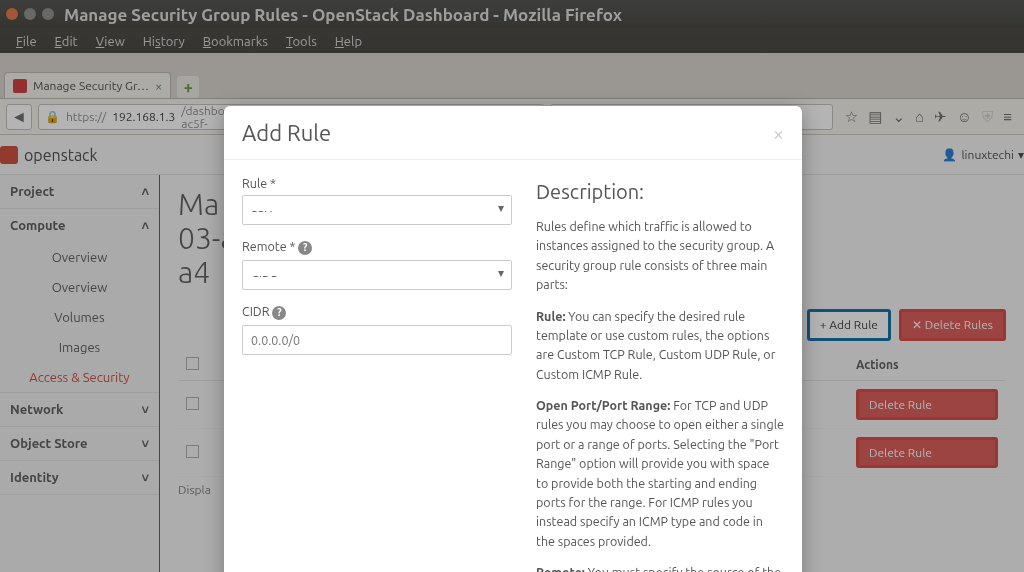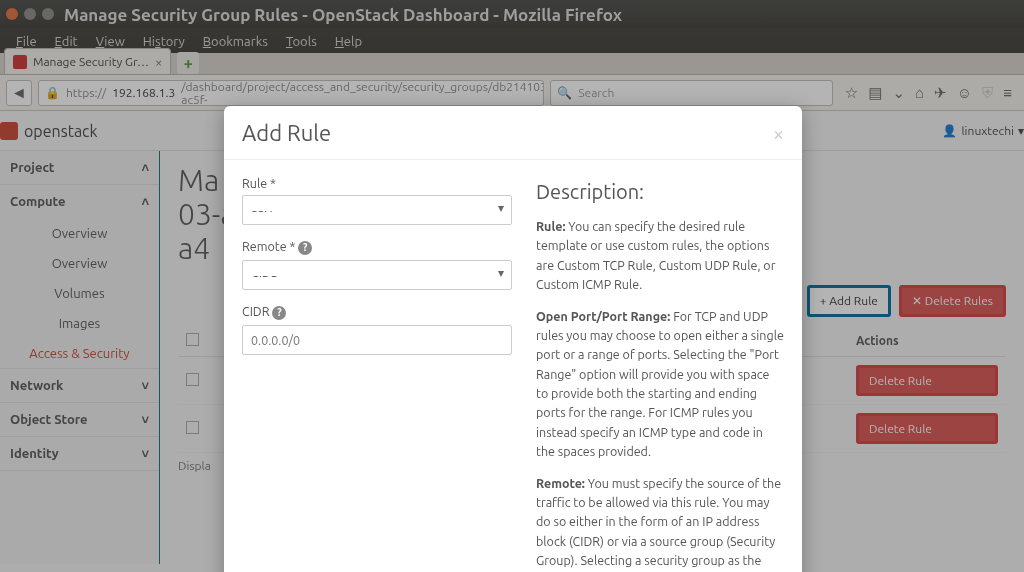--- a/index.html
+++ b/index.html
@@ -17,7 +17,7 @@
 .menubar span { padding: 2px 8px; cursor: default; }
 .menubar span u { text-decoration: underline; }
 
-.tabstrip { height: 22px; background: #d7d3cb; display: flex; align-items: flex-end; padding: 2px 4px 0; border-bottom: 1px solid #b5b2a9; }
+.tabstrip { height: 46px; background: #d7d3cb; display: flex; align-items: flex-end; padding: 2px 4px 0; border-bottom: 1px solid #b5b2a9; }
 .tab { display: flex; align-items: center; background: #f3f1ec; border: 1px solid #b8b5ac; border-bottom: none; border-radius: 4px 4px 0 0; height: 26px; padding: 0 8px; font-size: 12px; color: #444; max-width: 180px; gap: 6px; }
 .favicon { width: 14px; height: 14px; background: #c33; border-radius: 2px; }
 .tab-close { color: #777; font-size: 13px; }

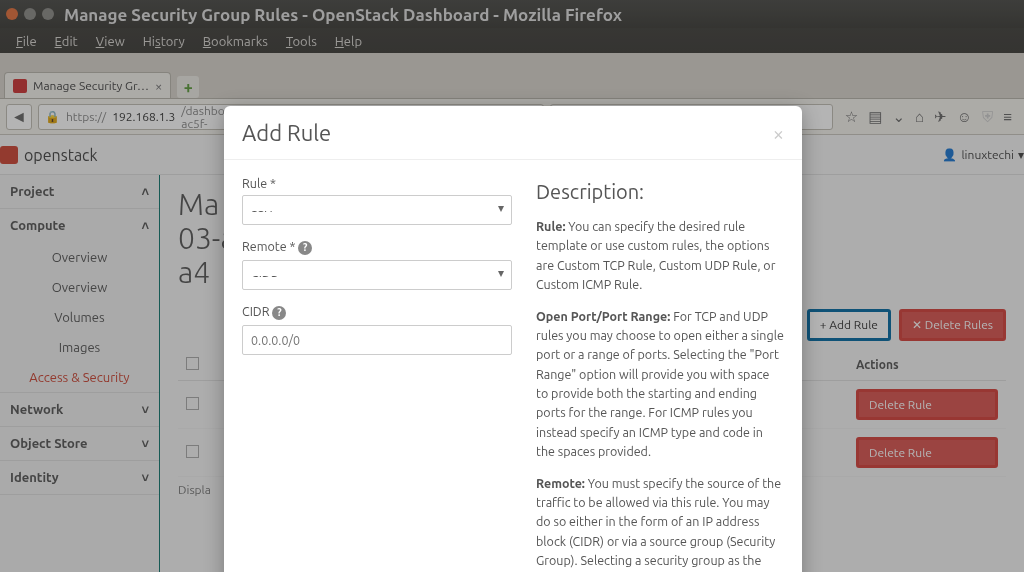--- a/index.html
+++ b/index.html
@@ -254,6 +254,7 @@
     </div>
     <div class="desc-col">
       <h4>Description:</h4>
+      <p>Rules define which traffic is allowed to instances assigned to the security group. A security group rule consists of three main parts:</p>
       <p><b>Rule:</b><span> You can specify the desired rule template or use custom rules, the options are Custom TCP Rule, Custom UDP Rule, or Custom ICMP Rule.</span></p>
       <p><b>Open Port/Port Range:</b><span> For TCP and UDP rules you may choose to open either a single port or a range of ports. Selecting the "Port Range" option will provide you with space to provide both the starting and ending ports for the range. For ICMP rules you instead specify an ICMP type and code in the spaces provided.</span></p>
       <p><b>Remote:</b><span> You must specify the source of the traffic to be allowed via this rule. You may do so either in the form of an IP address block (CIDR) or via a source group (Security Group). Selecting a security group as the source will allow any other instance in that security group access to any other instance via this rule.</span></p>

